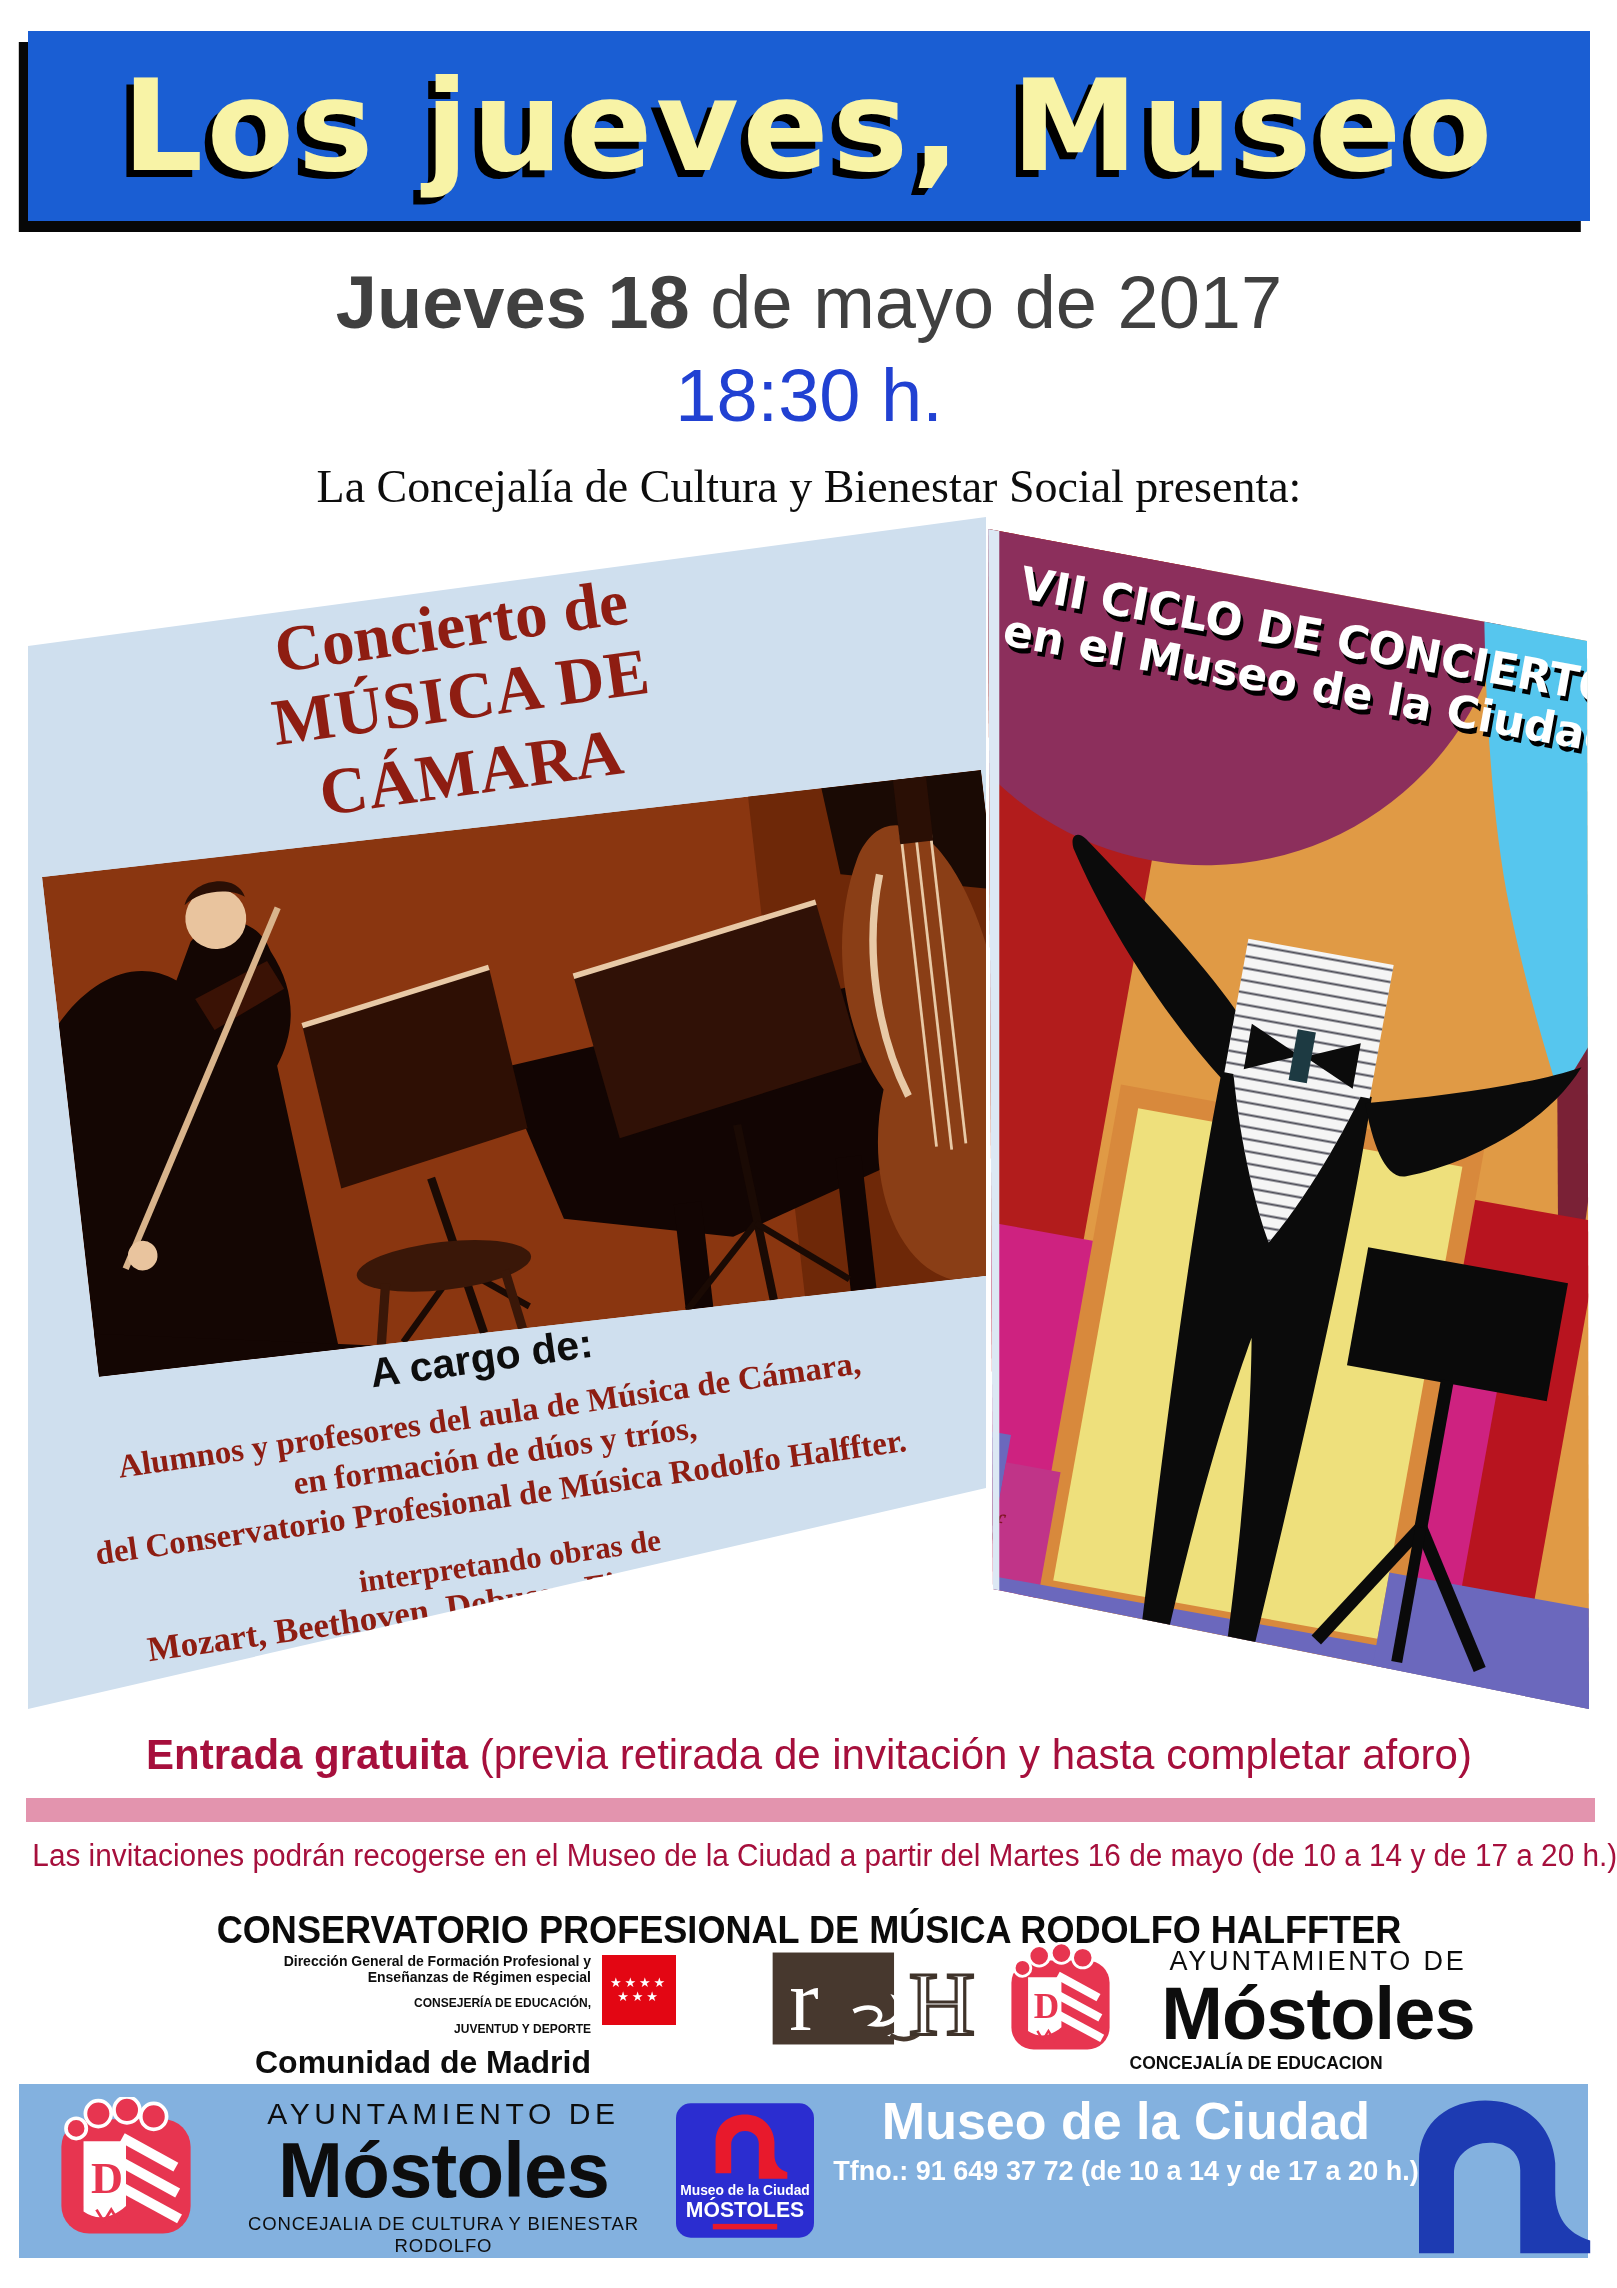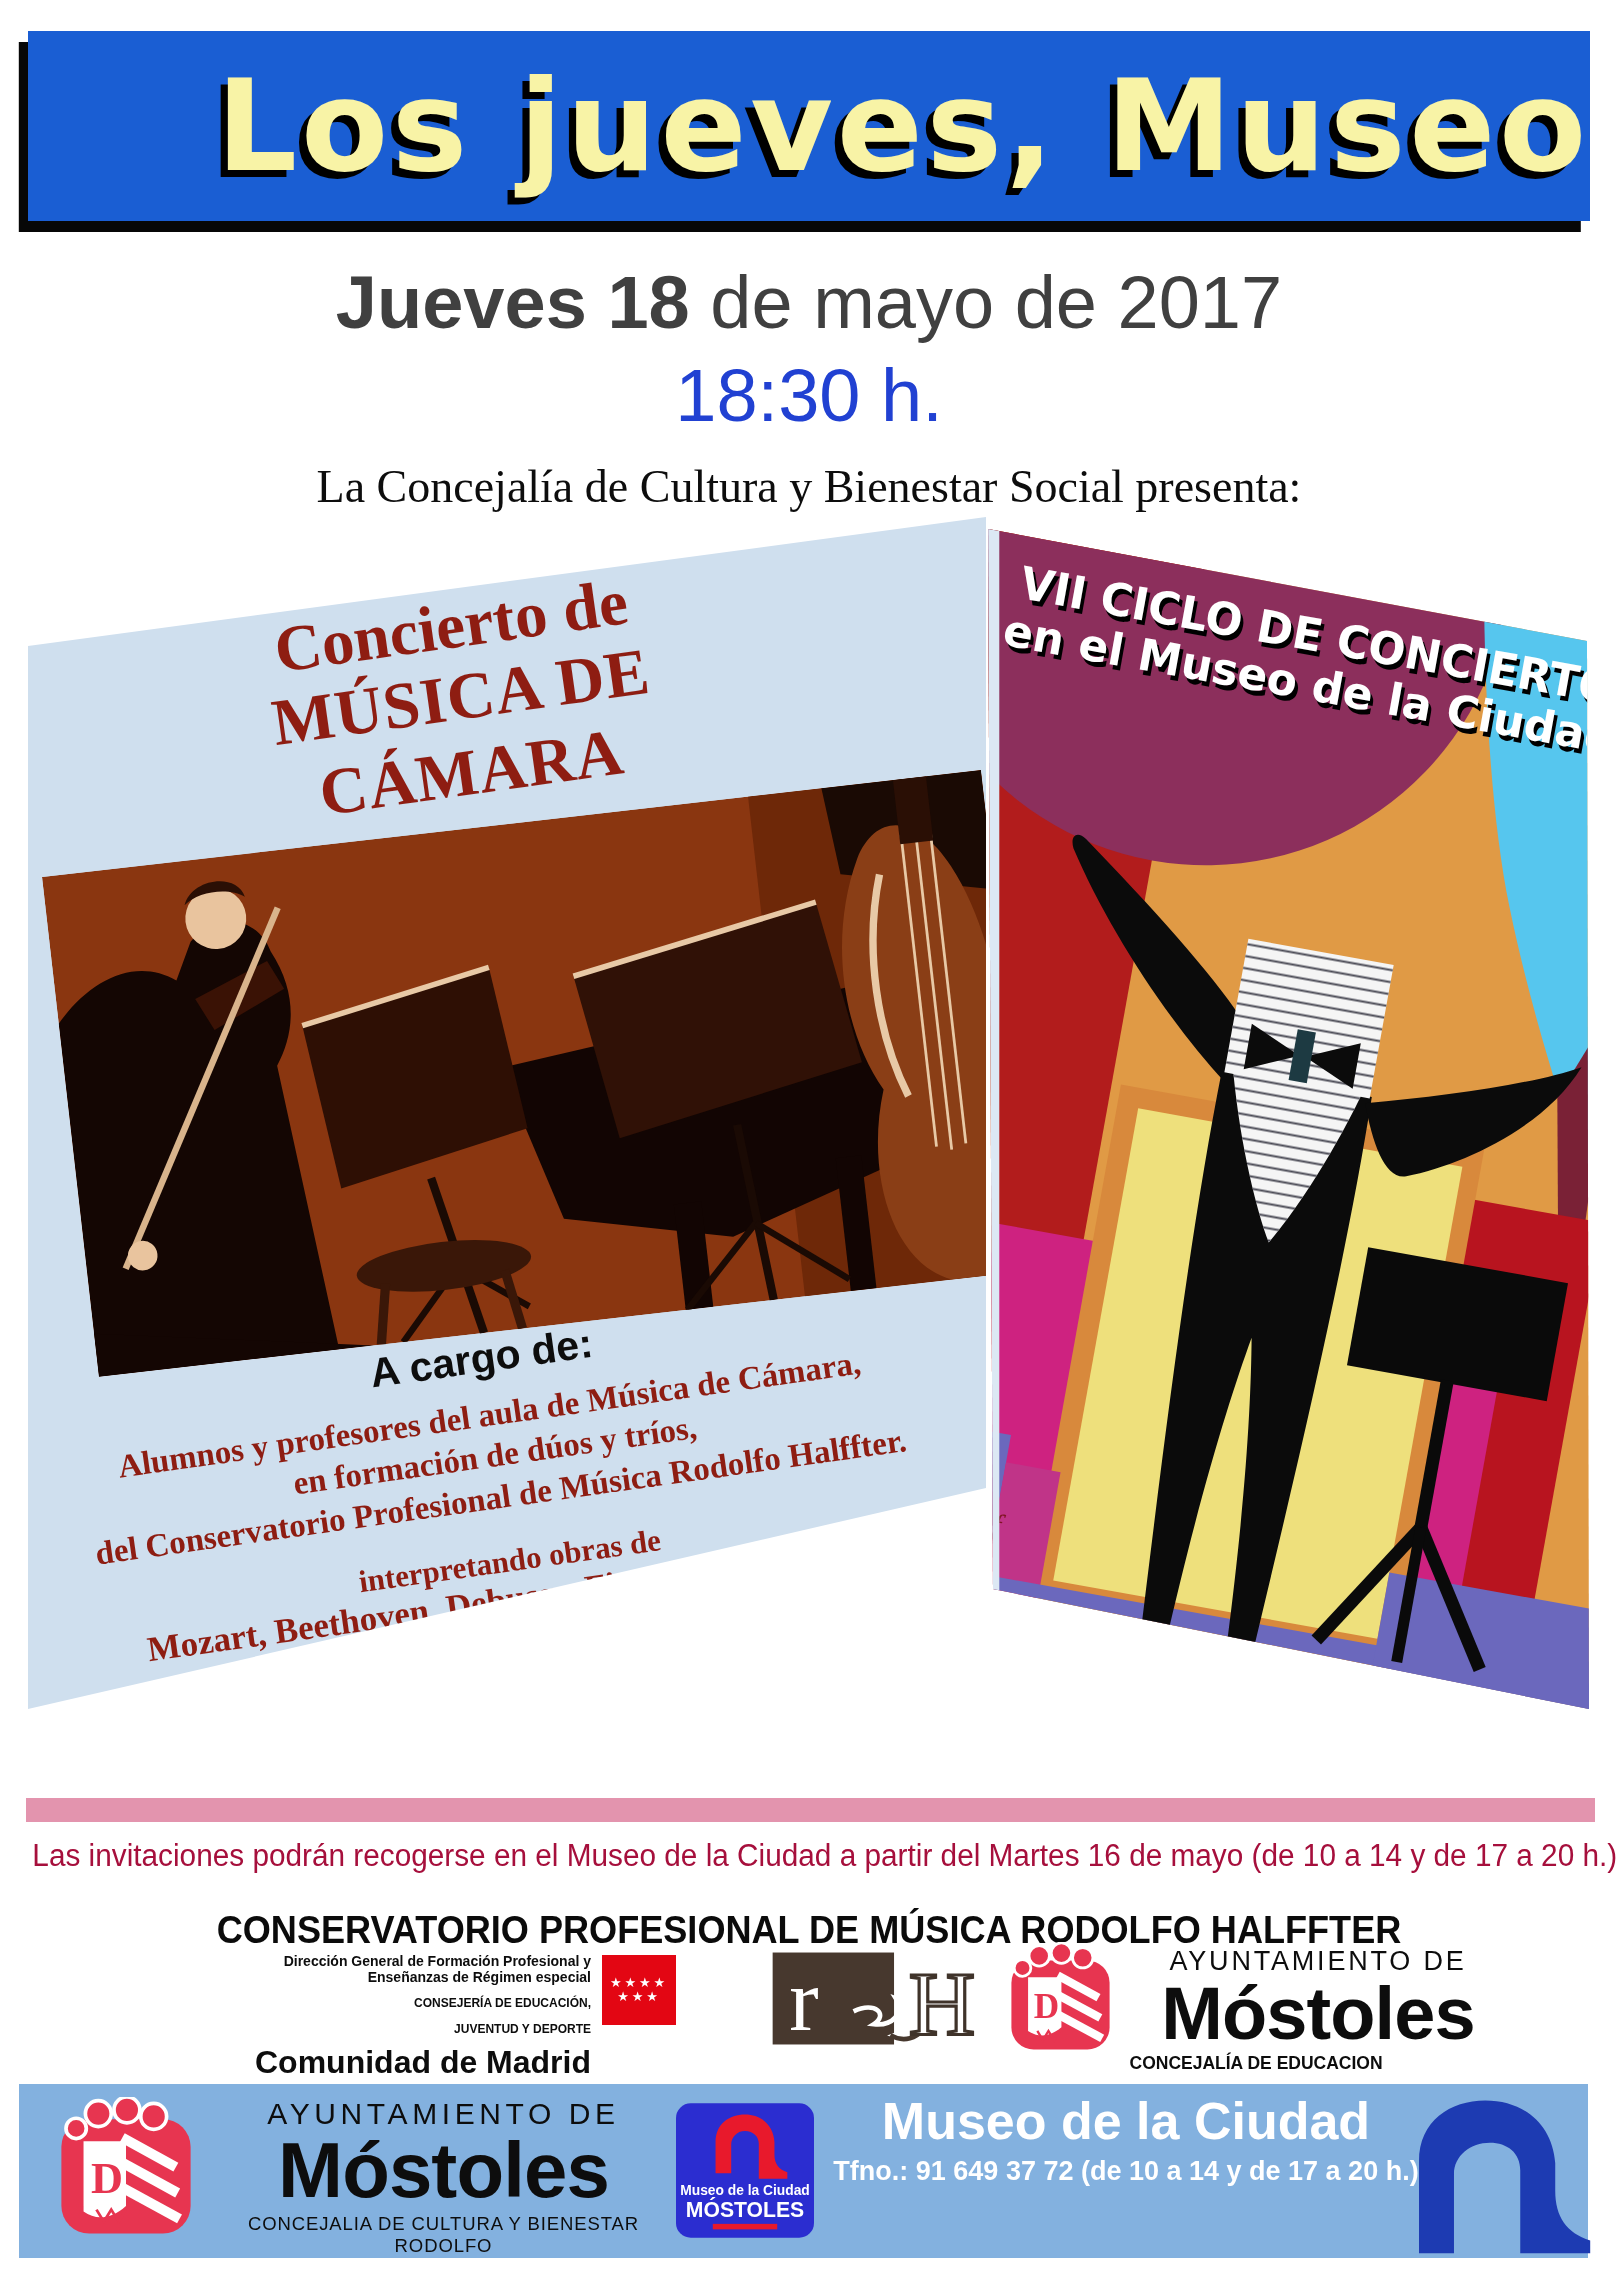--- a/index.html
+++ b/index.html
@@ -13,7 +13,7 @@
   .header-band{
     left:28px;top:31px;width:1562px;height:190px;background:#1a5ed3;
     box-shadow:-9.2px 11px 0 #070707;
-    display:flex;align-items:center;justify-content:flex-end;
+    display:flex;align-items:center;justify-content:center;
   }
   .header-title{
     font-family:"DejaVu Sans", sans-serif;font-weight:bold;font-size:127px;

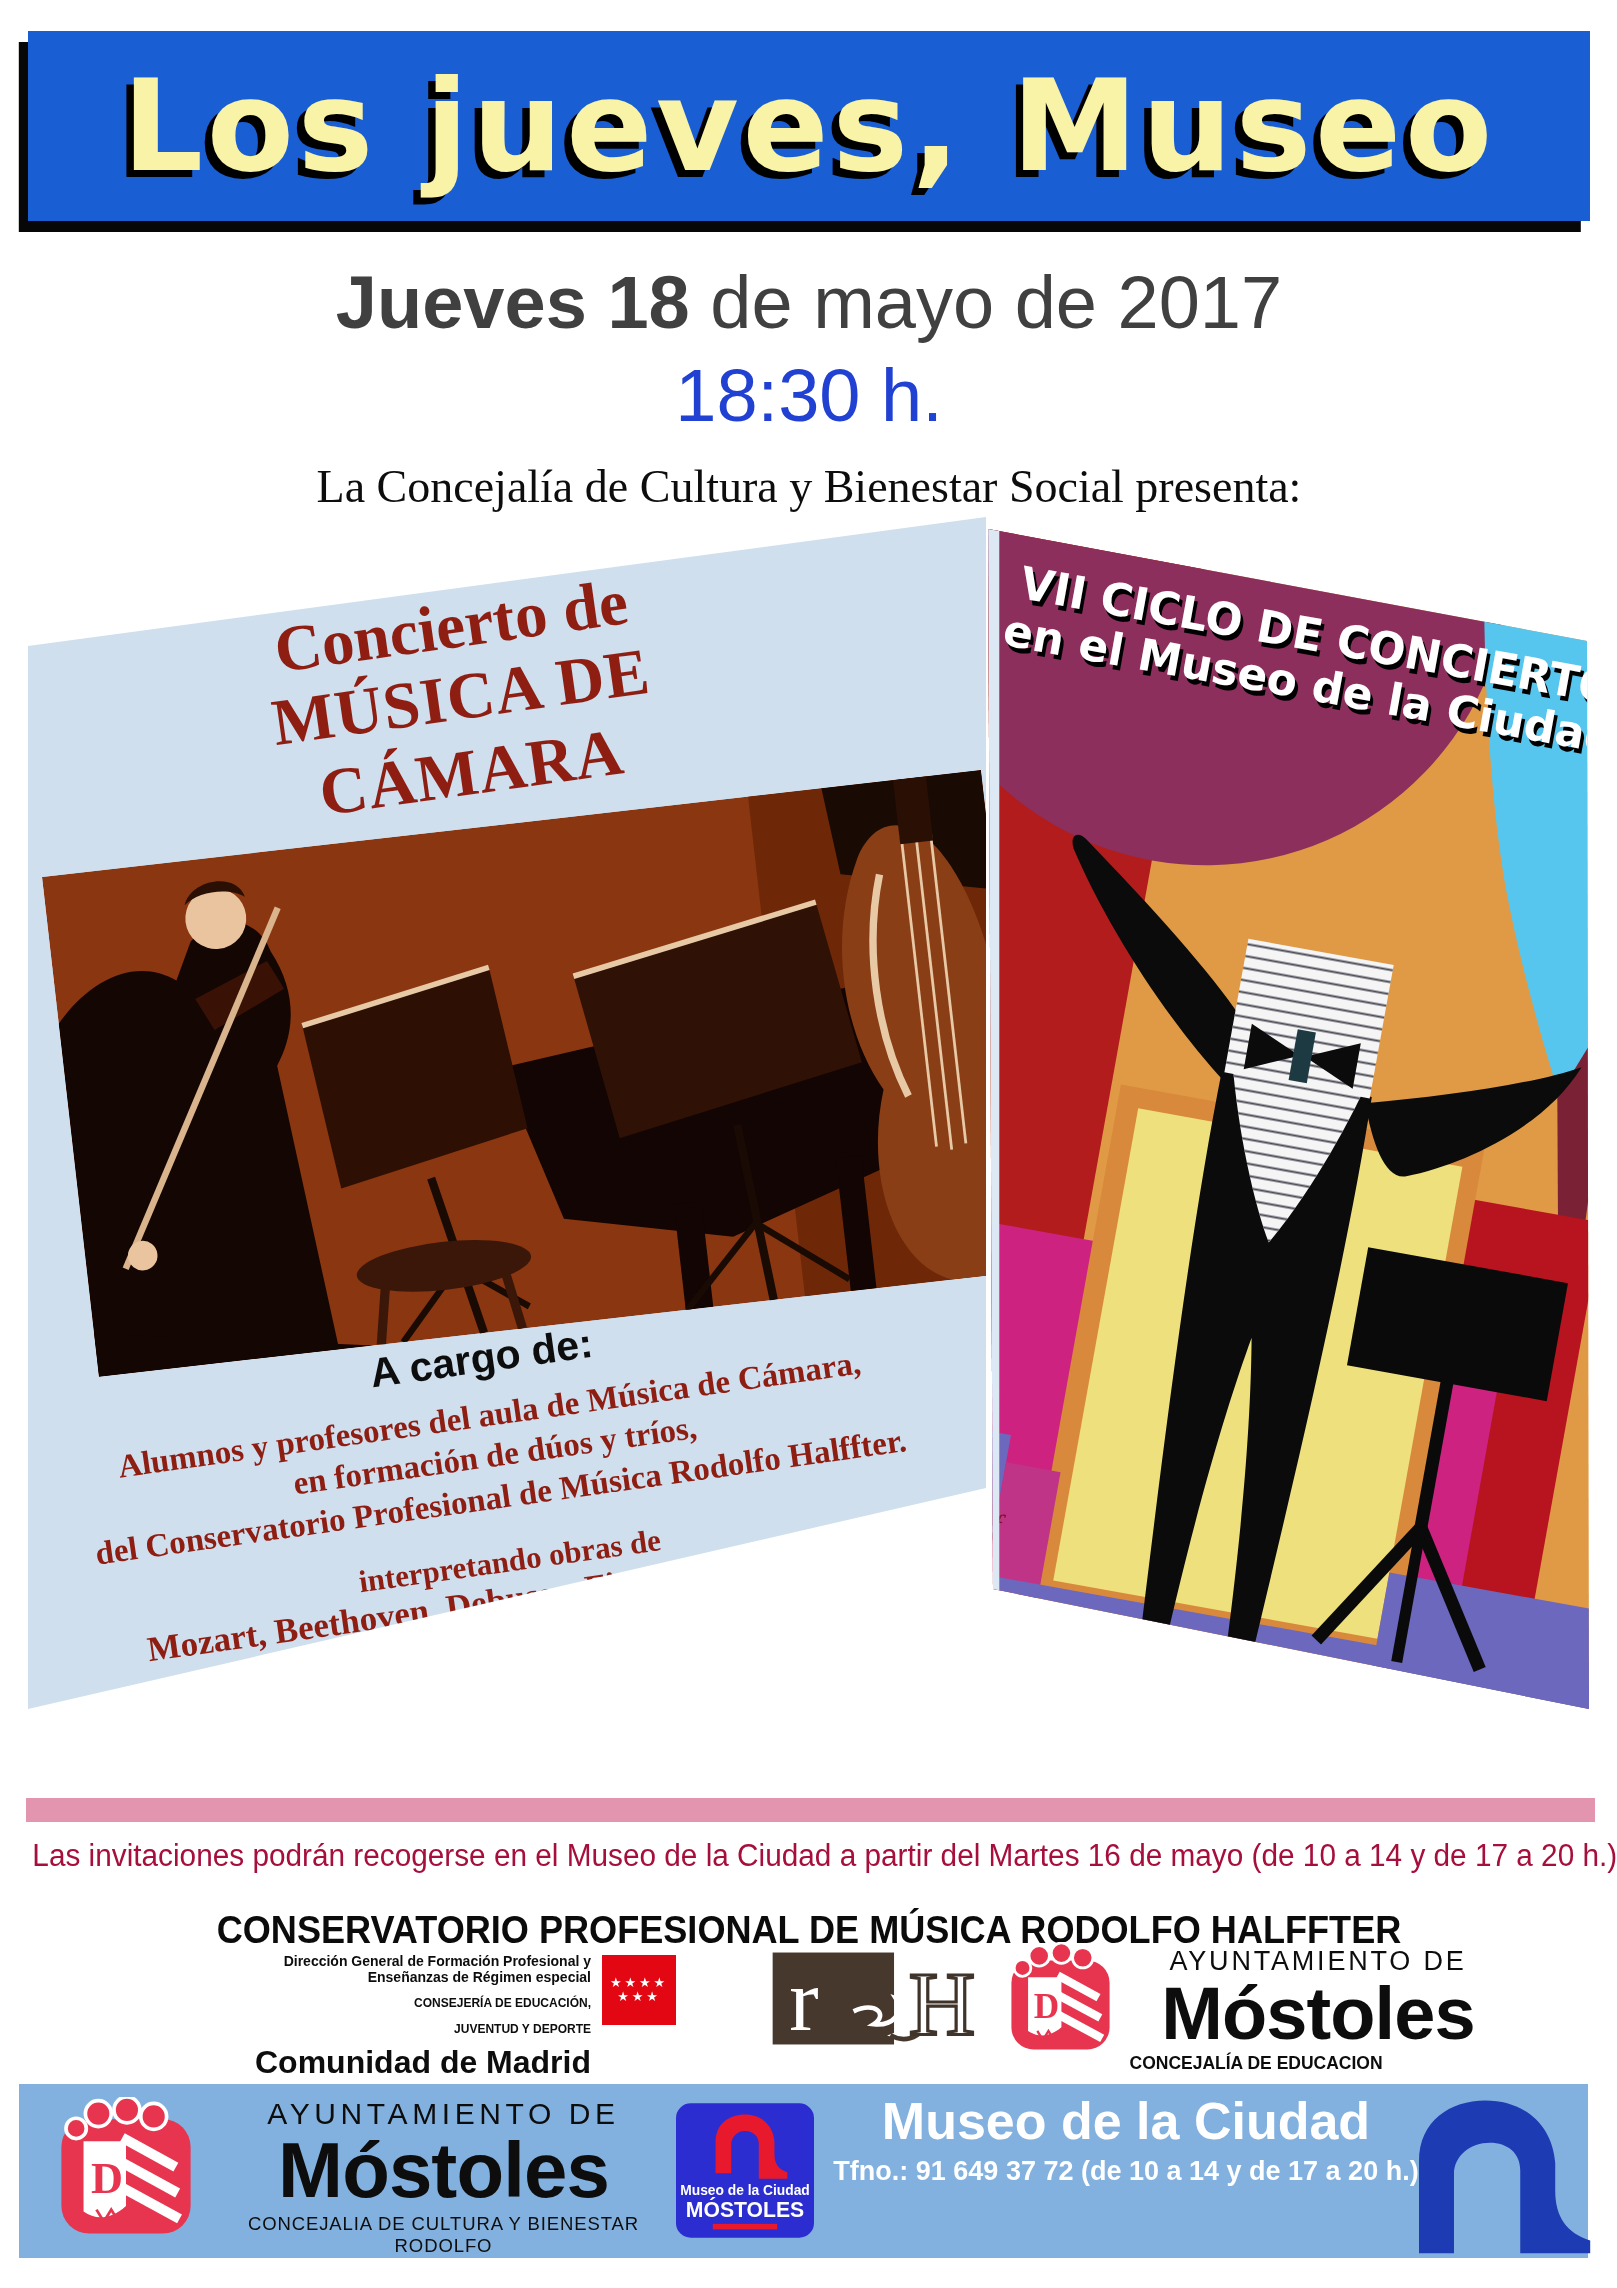--- a/index.html
+++ b/index.html
@@ -225,6 +225,9 @@
     </div>
   </div>
 
+  <div class="abs admission-line">
+    <span class="b">Entrada gratuita</span><span> (previa retirada de invitación y hasta completar aforo)</span>
+  </div>
   <div class="abs divider-bar"></div>
   <div class="abs invitations-line">Las invitaciones podrán recogerse en el Museo de la Ciudad a partir del Martes 16 de mayo (de 10 a 14 y de 17 a 20 h.)</div>
 

